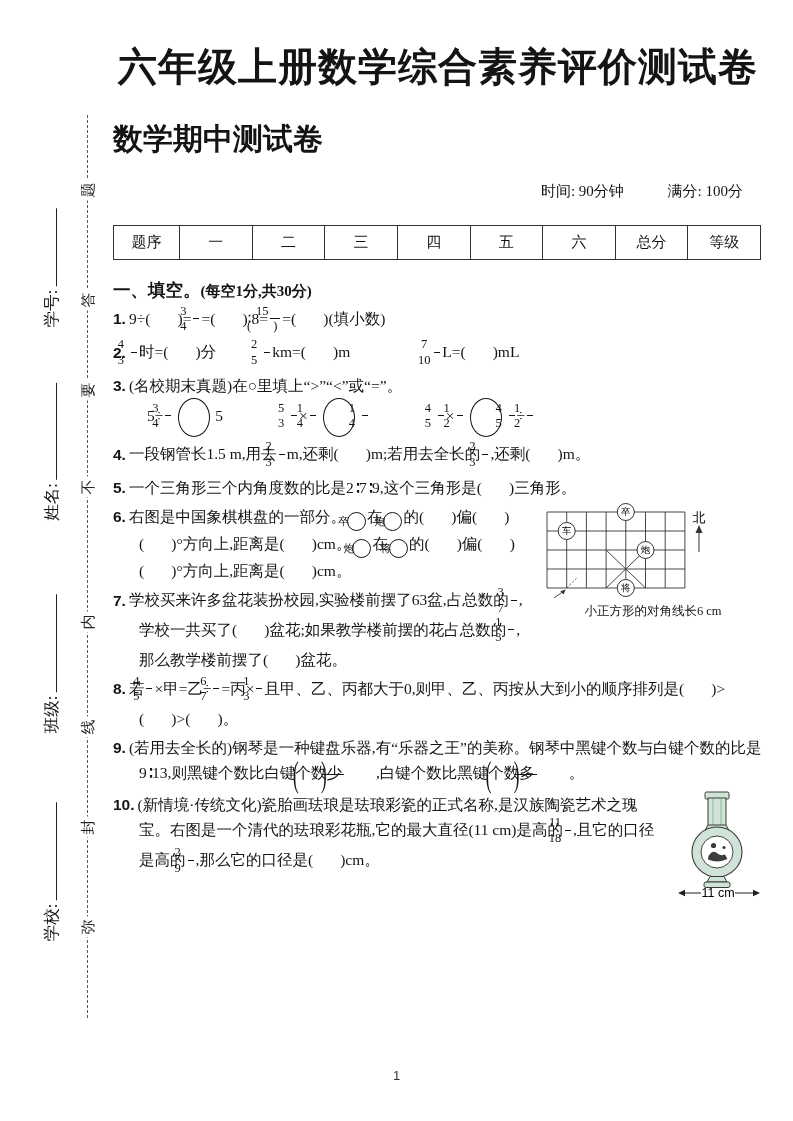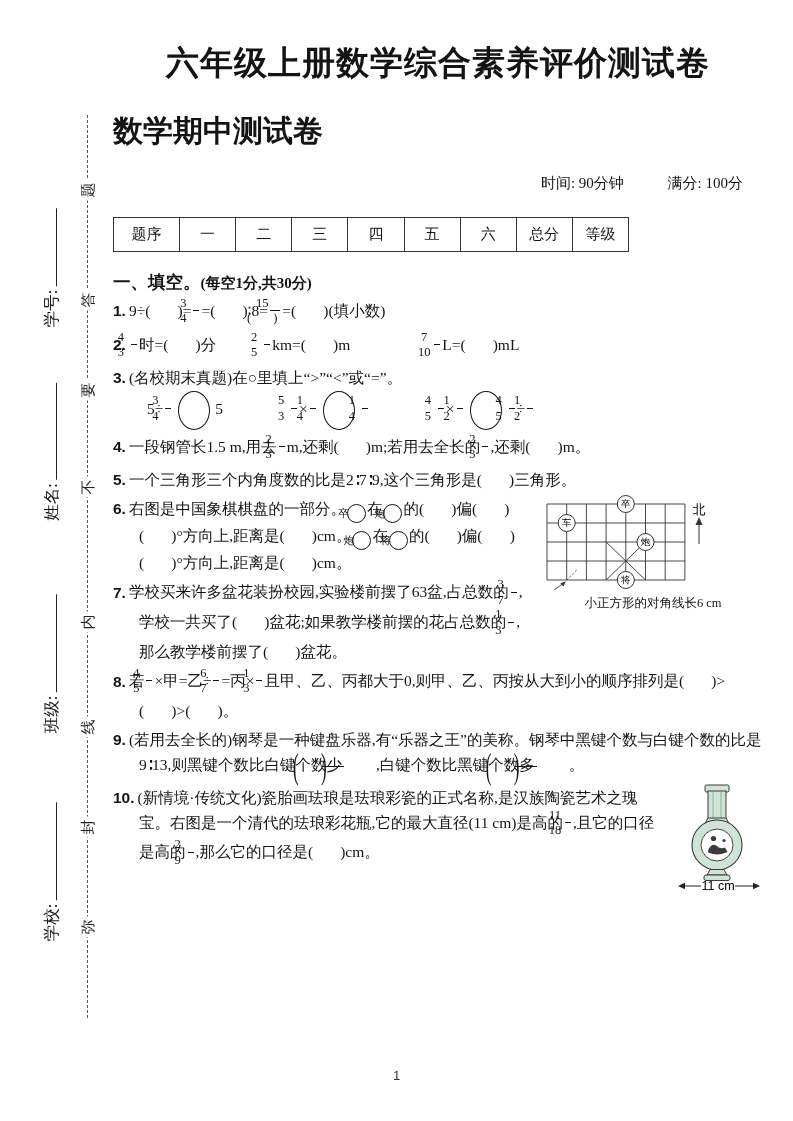--- a/index.html
+++ b/index.html
@@ -18,7 +18,7 @@
 
   
   .main{position:absolute;left:113px;top:42px;width:650px;}
-  .title{font-size:33px;font-weight:bold;text-align:center;letter-spacing:1px;line-height:1.3;}
+  .title{font-size:39px;font-weight:bold;text-align:center;letter-spacing:1px;line-height:1.3;}
   .subtitle{font-size:30px;font-weight:bold;margin-top:26px;line-height:1.3;}
   .meta{text-align:right;font-size:15px;margin-top:24px;font-family:"Liberation Serif",serif;}
   .meta span{margin:0 20px;}

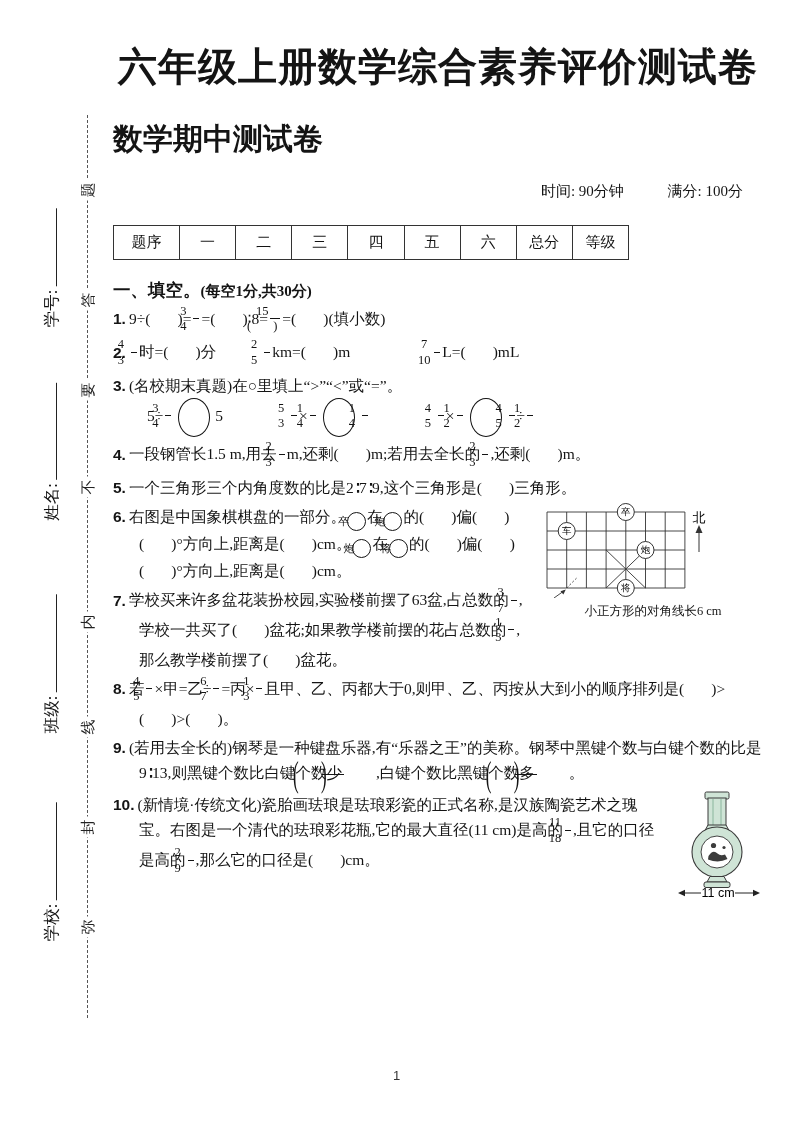--- a/index.html
+++ b/index.html
@@ -23,7 +23,7 @@
   .meta{text-align:right;font-size:15px;margin-top:24px;font-family:"Liberation Serif",serif;}
   .meta span{margin:0 20px;}
 
-  table.score{border-collapse:collapse;width:516px;margin-top:24px;table-layout:fixed;}
+  table.score{border-collapse:collapse;width:648px;margin-top:24px;table-layout:fixed;}
   table.score td{border:1.3px solid #333;text-align:center;font-size:15px;height:33px;padding:0;
                  font-family:"Liberation Serif",serif;}
   table.score tr+tr td{height:39px;}

